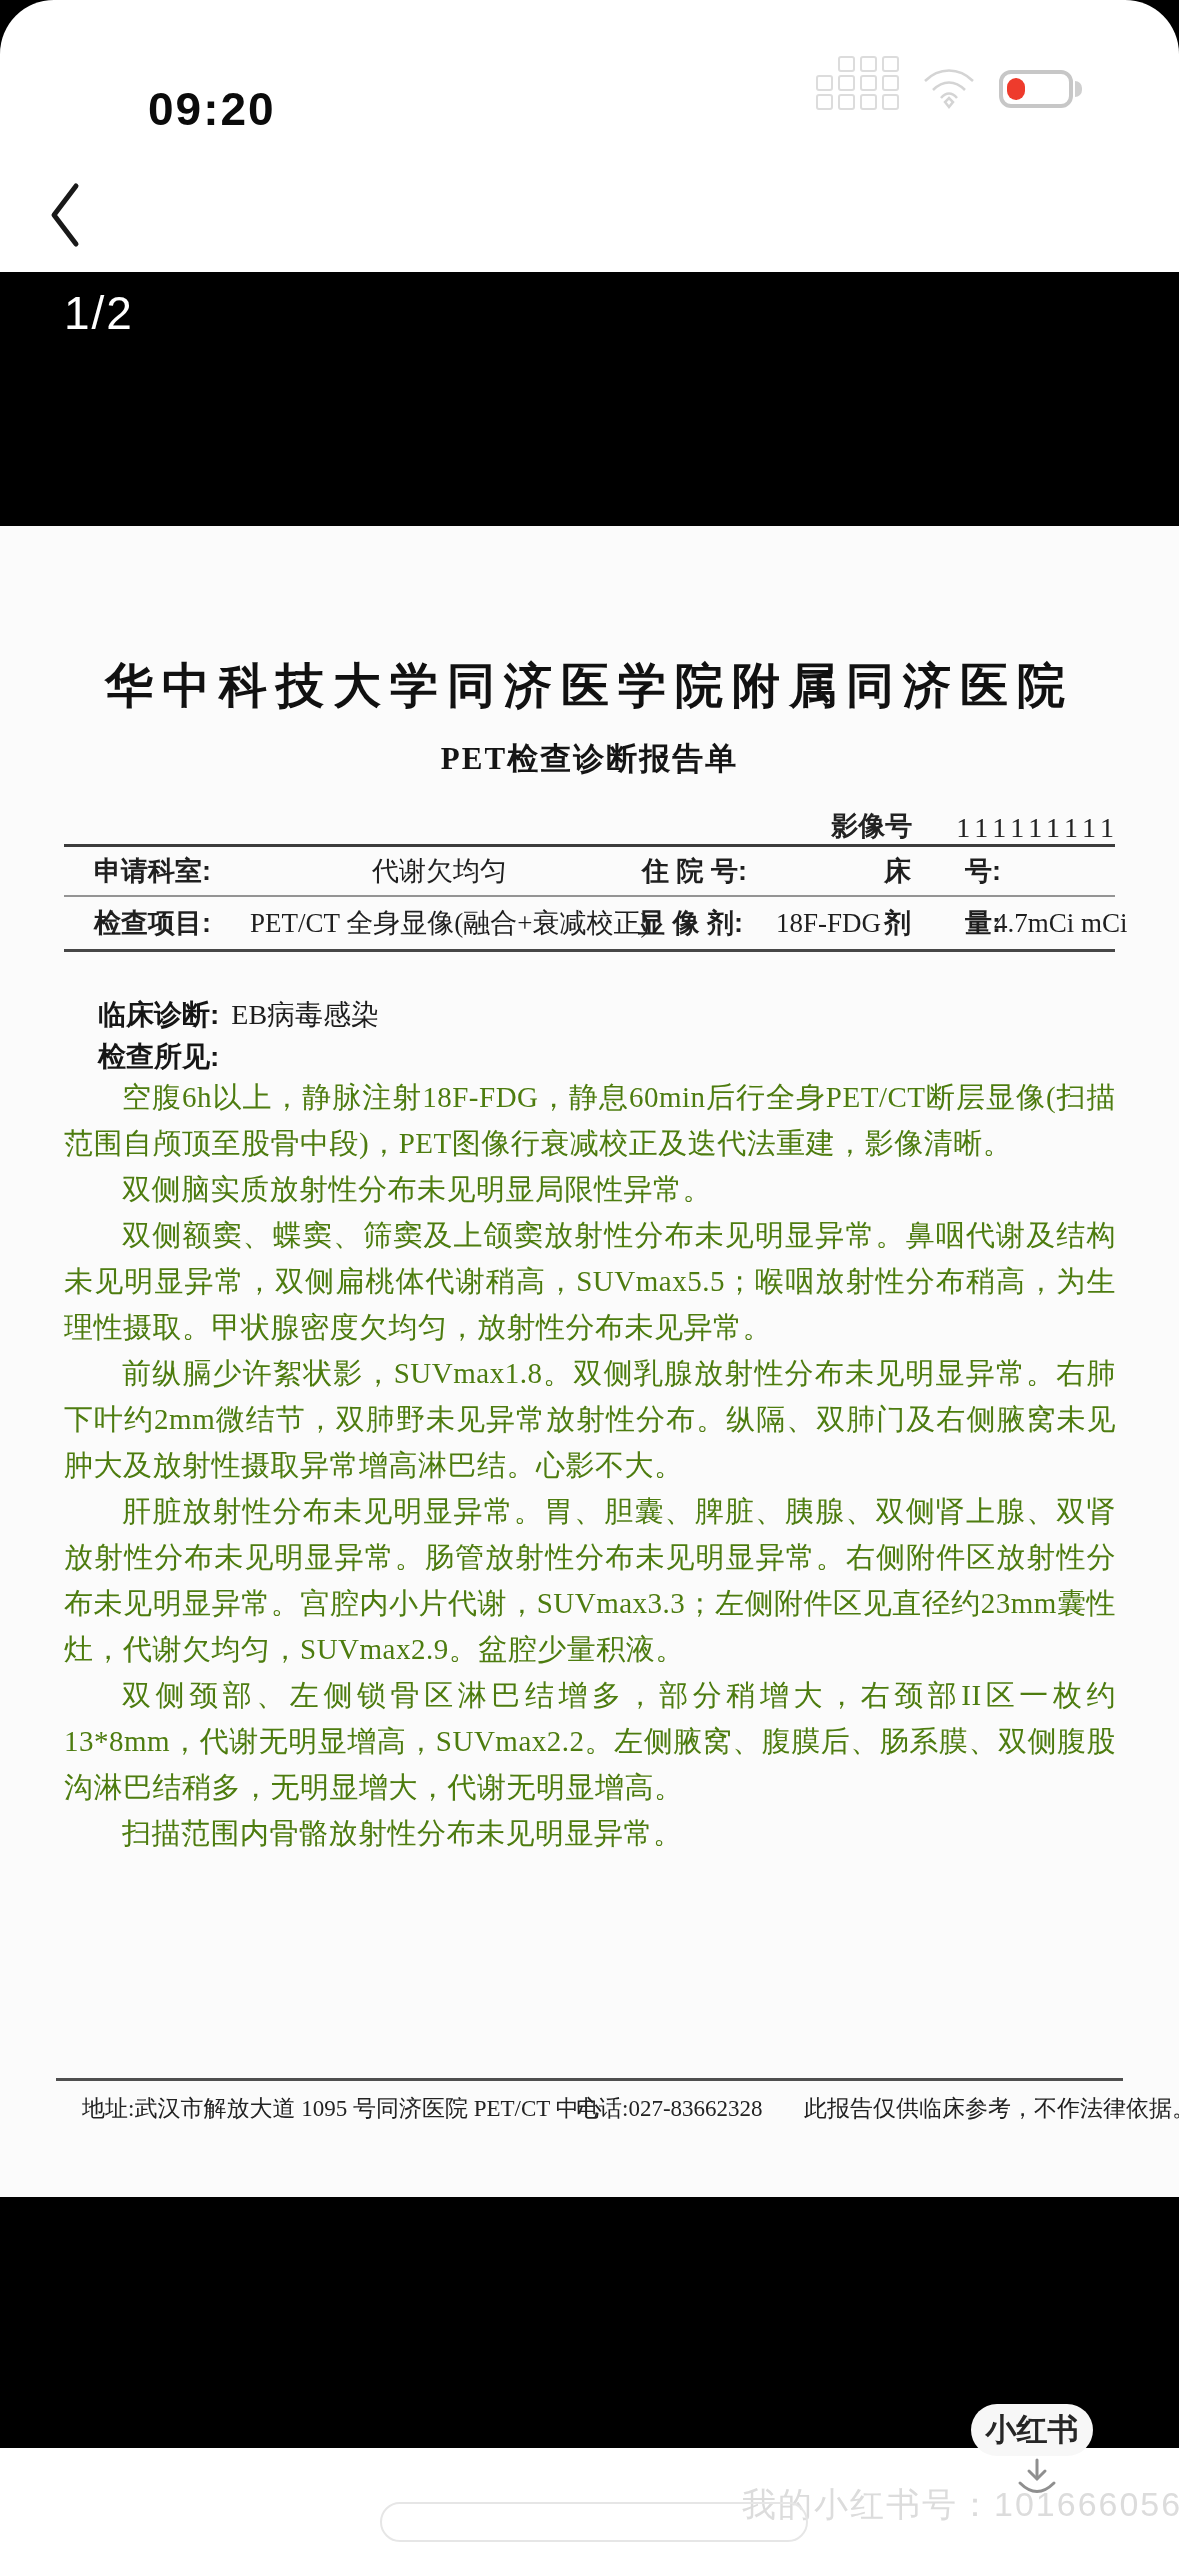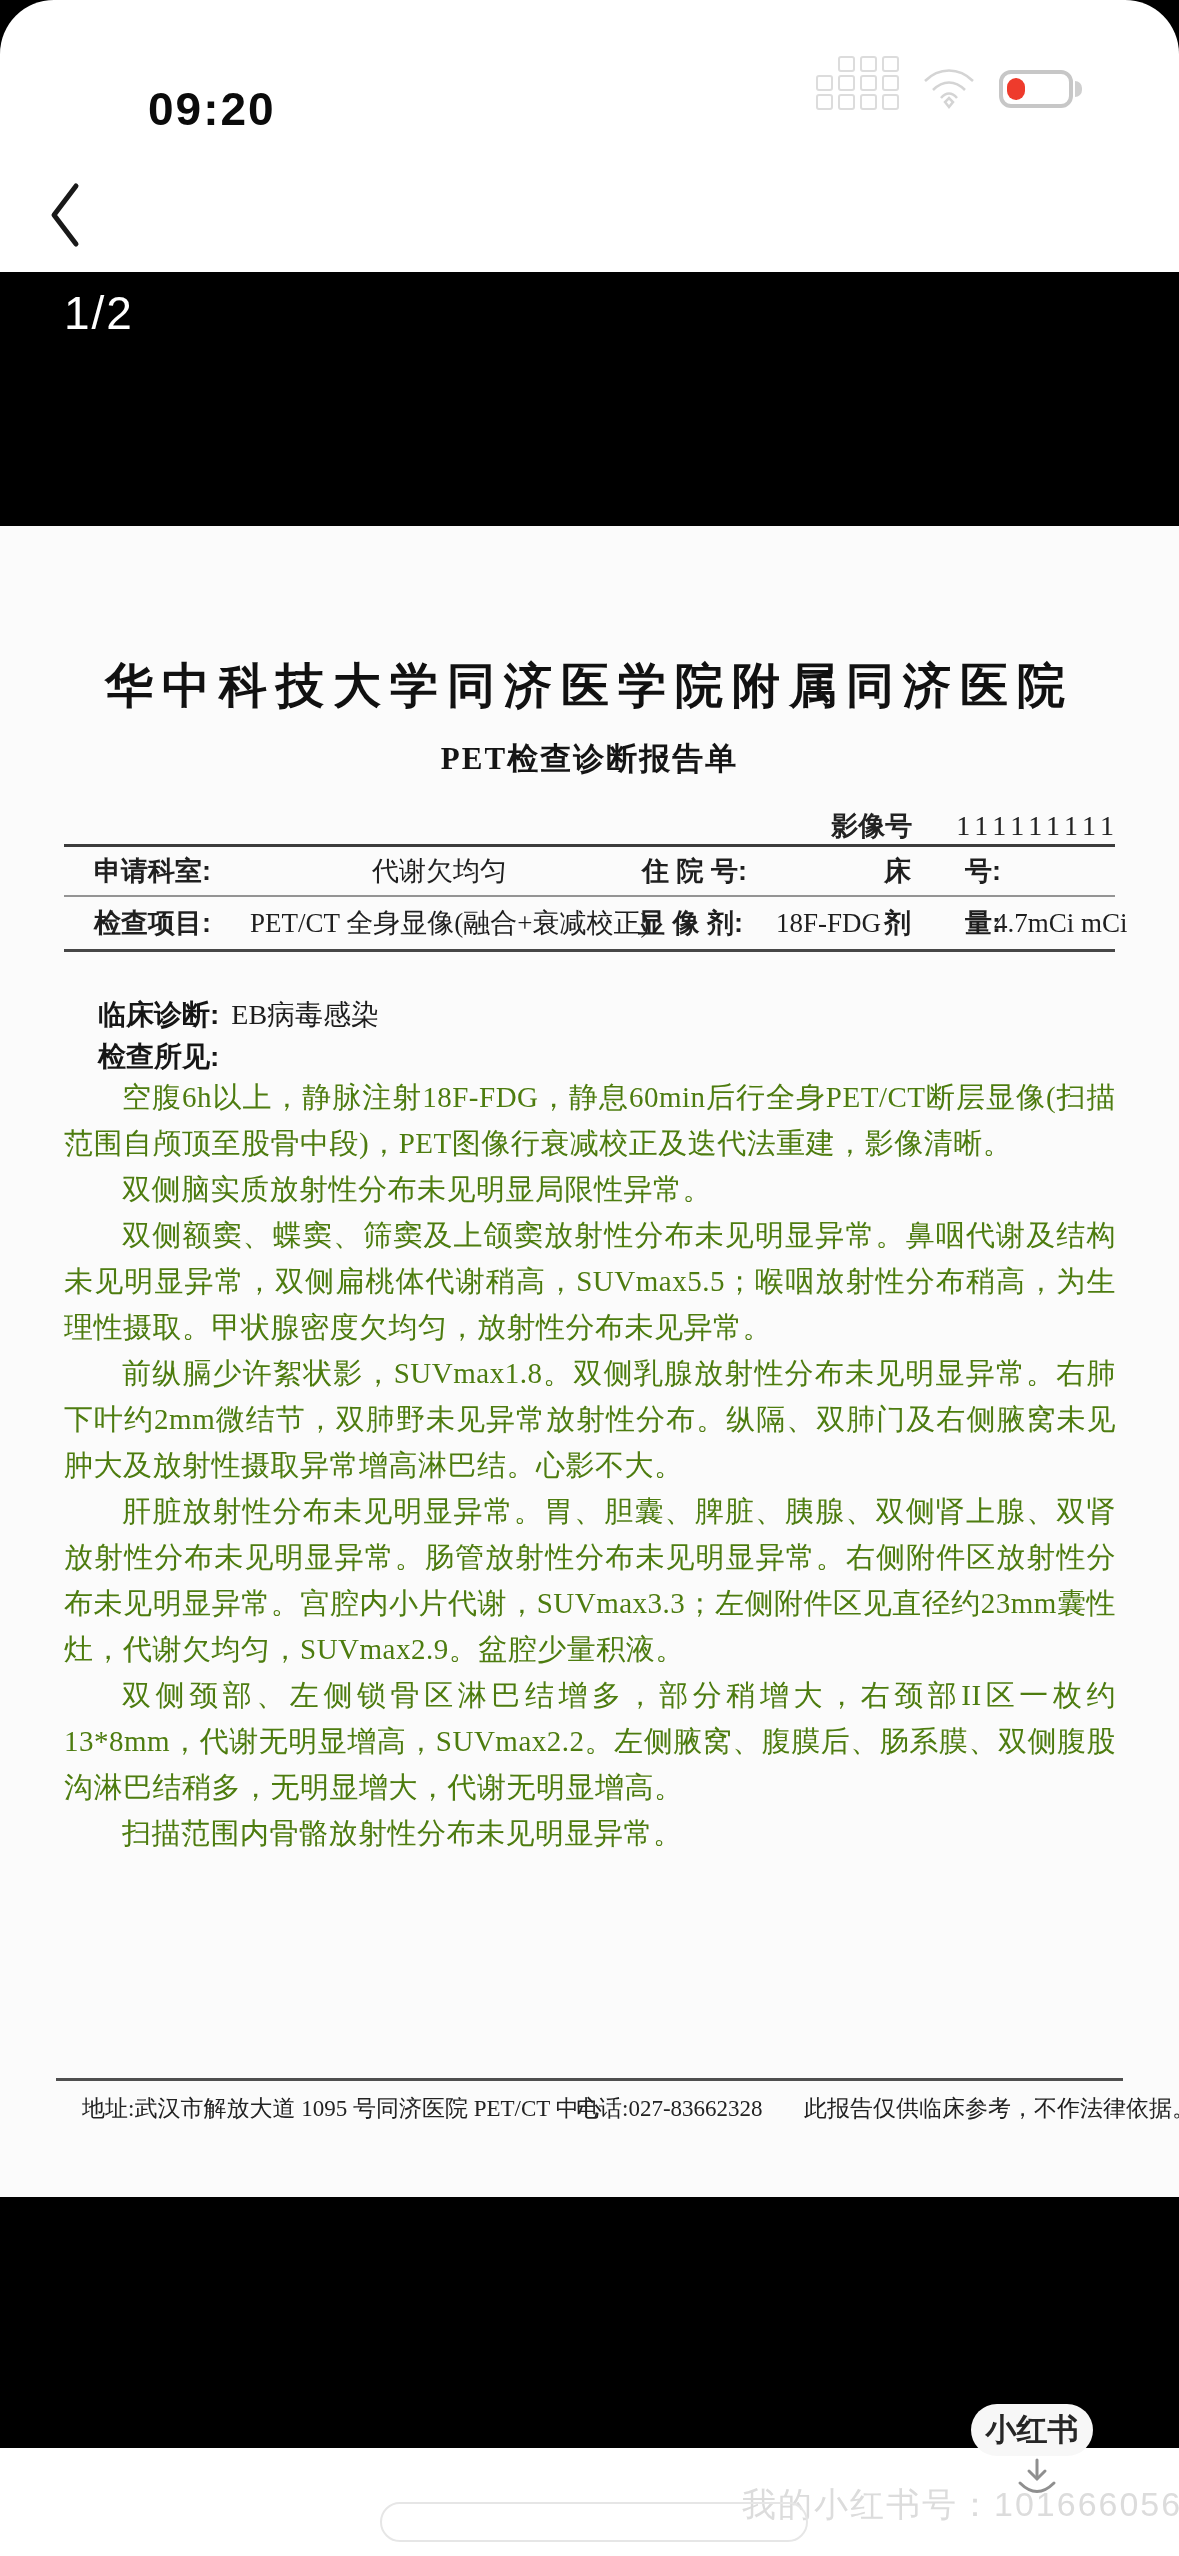--- a/index.html
+++ b/index.html
@@ -35,7 +35,7 @@
             font-weight:700;letter-spacing:9px;color:#111;}
   .rpt-title{position:absolute;left:0;top:212px;width:100%;text-align:center;font-size:31px;
              font-weight:700;letter-spacing:2px;color:#151515;}
-  .imgno{position:absolute;right:60px;top:282px;display:flex;gap:44px;align-items:center;}
+  .imgno{position:absolute;right:60px;top:282px;display:flex;gap:44px;align-items:flex-end;}
   .imgno .lbl{font-family:"Liberation Sans",sans-serif;font-weight:700;font-size:27px;color:#222;}
   .imgno .val{font-size:28px;letter-spacing:5px;color:#222;}
 

